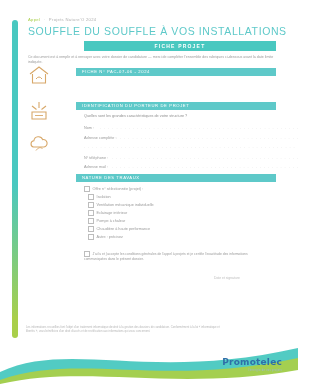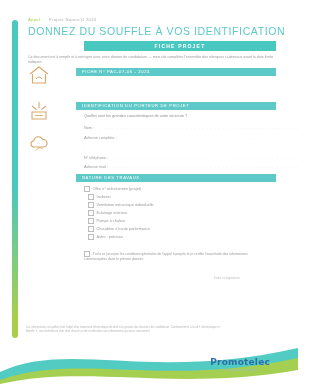--- a/index.html
+++ b/index.html
@@ -139,7 +139,7 @@
     <span class="grey">Projets Nature'O 2024</span>
   </div>
 
-  <div class="title">DONNEZ DU SOUFFLE À VOS IDENTIFICATION</div>
+  <div class="title">SOUFFLE DU SOUFFLE À VOS INSTALLATIONS</div>
 
   <div class="band">
     <span>FICHE PROJET</span>

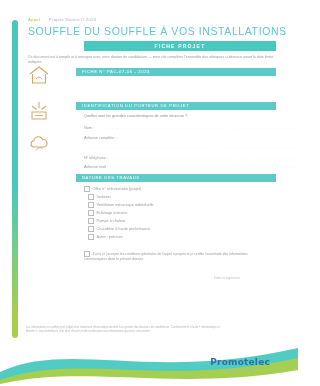--- a/index.html
+++ b/index.html
@@ -111,7 +111,7 @@
     font-size:2.8px;line-height:3.6px;color:#b5b5b5;
   }
   .logo{
-    position:absolute;right:28px;bottom:14px;text-align:center;
+    position:absolute;right:16px;bottom:14px;text-align:right;
   }
   .logo .mark{
     font-size:3px;color:#9fb9d6;letter-spacing:.4px;display:block;

